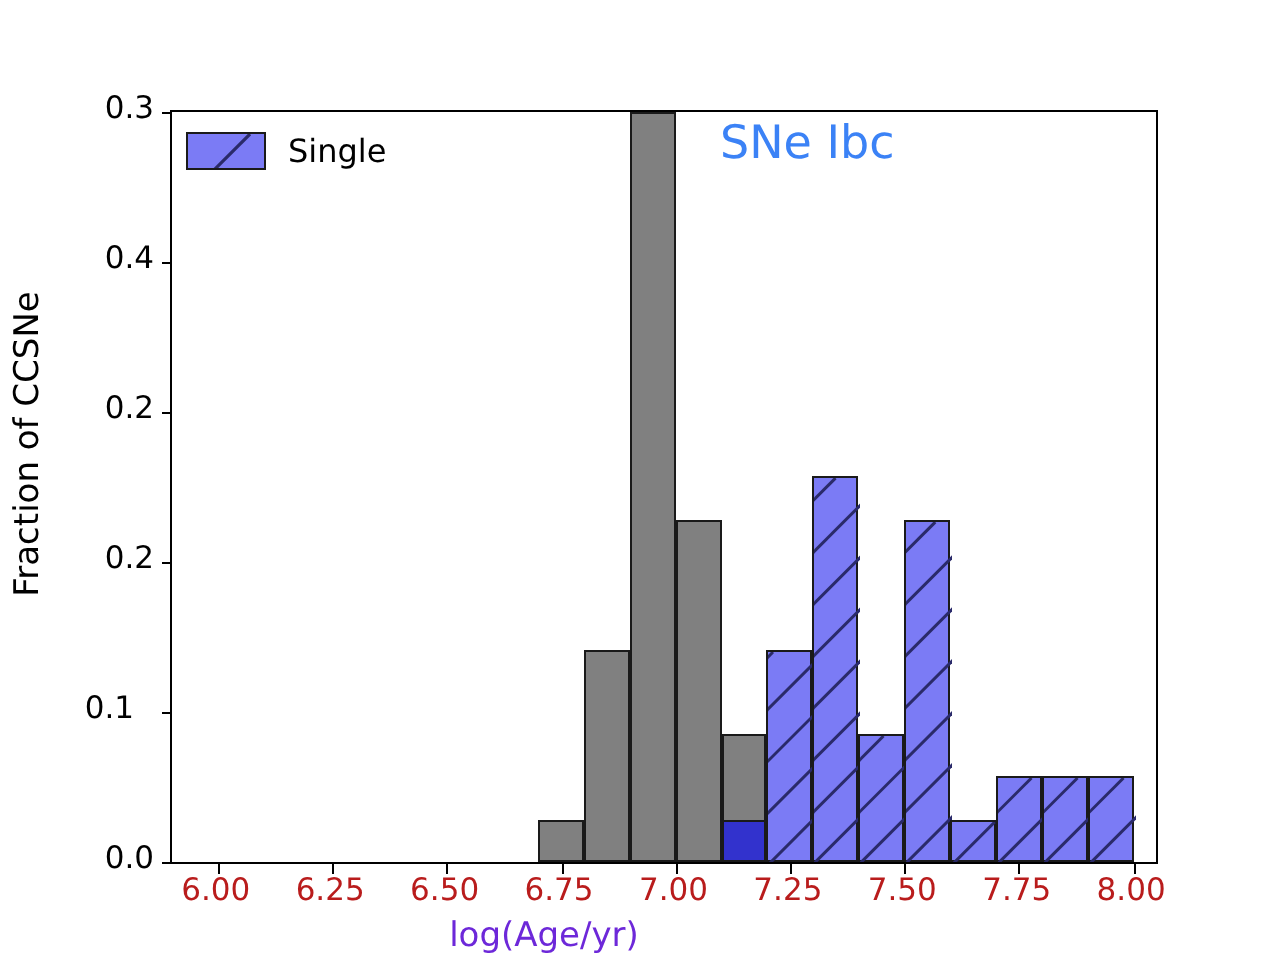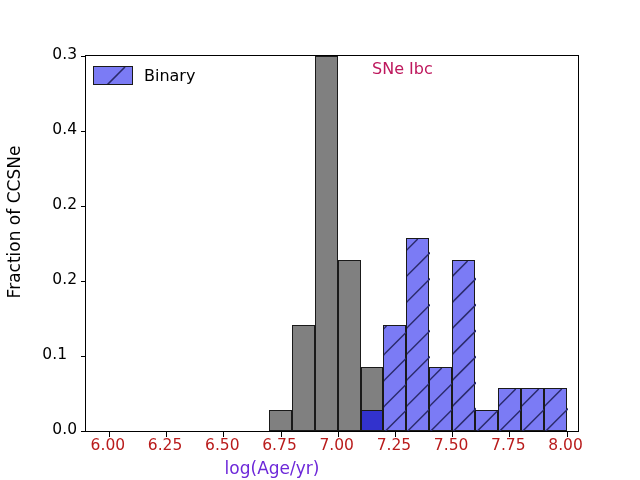--- a/index.html
+++ b/index.html
@@ -364,7 +364,7 @@
           <line x1="12" y1="19" x2="31" y2="0" stroke="#2a2a6a" stroke-width="1.6"></line>
         </svg>
       </span>
-      <span class="legend-label">Binary</span>
+      <span class="legend-label">Single</span>
     </div>
   </div>
 

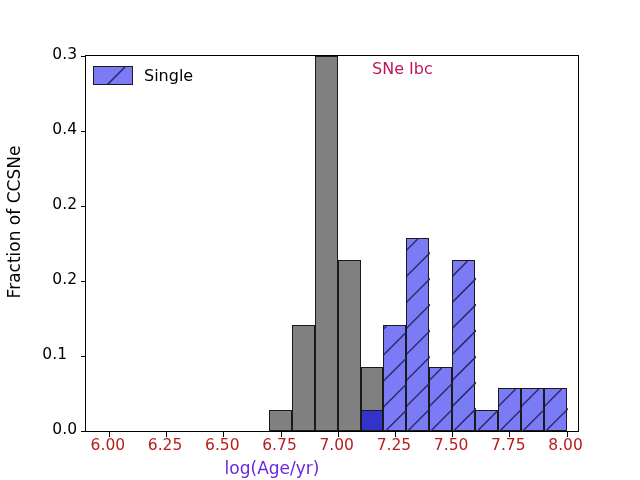--- a/index.html
+++ b/index.html
@@ -111,10 +111,10 @@
   }
   #annotation {
     position: absolute;
-    left: 372px;
+    left: 360px;
     top: 59px;
-    font-size: 16px;
-    color: #be185d;
+    font-size: 23px;
+    color: #3b82f6;
     white-space: nowrap;
   }
   #legend {

